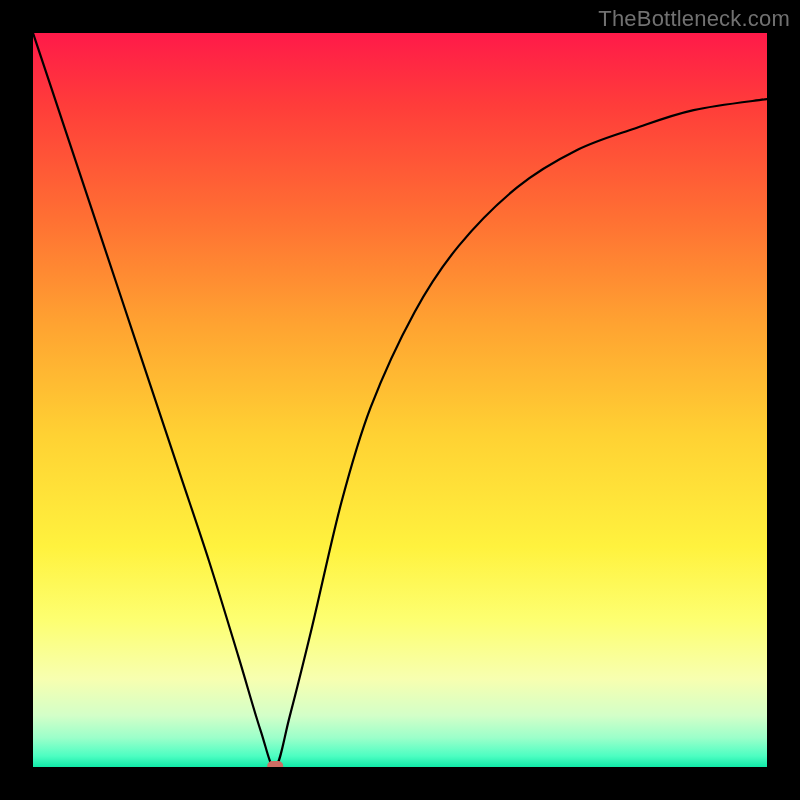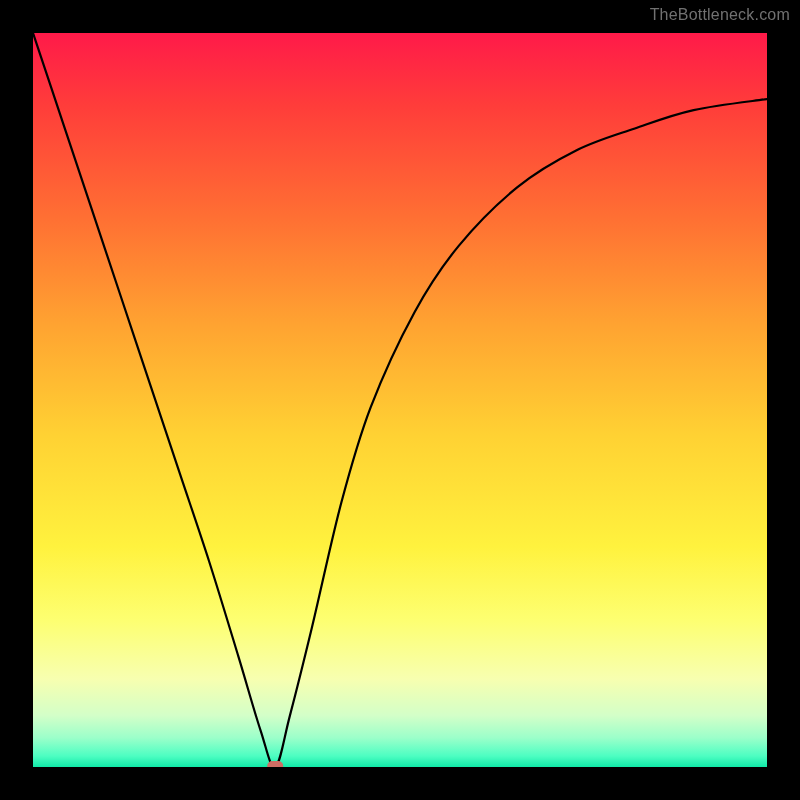--- a/index.html
+++ b/index.html
@@ -65,7 +65,7 @@
     position: absolute;
     top: 6px;
     right: 10px;
-    font-size: 16px;
+    font-size: 22px;
     font-weight: 400;
     letter-spacing: 0.2px;
     color: #717171;

